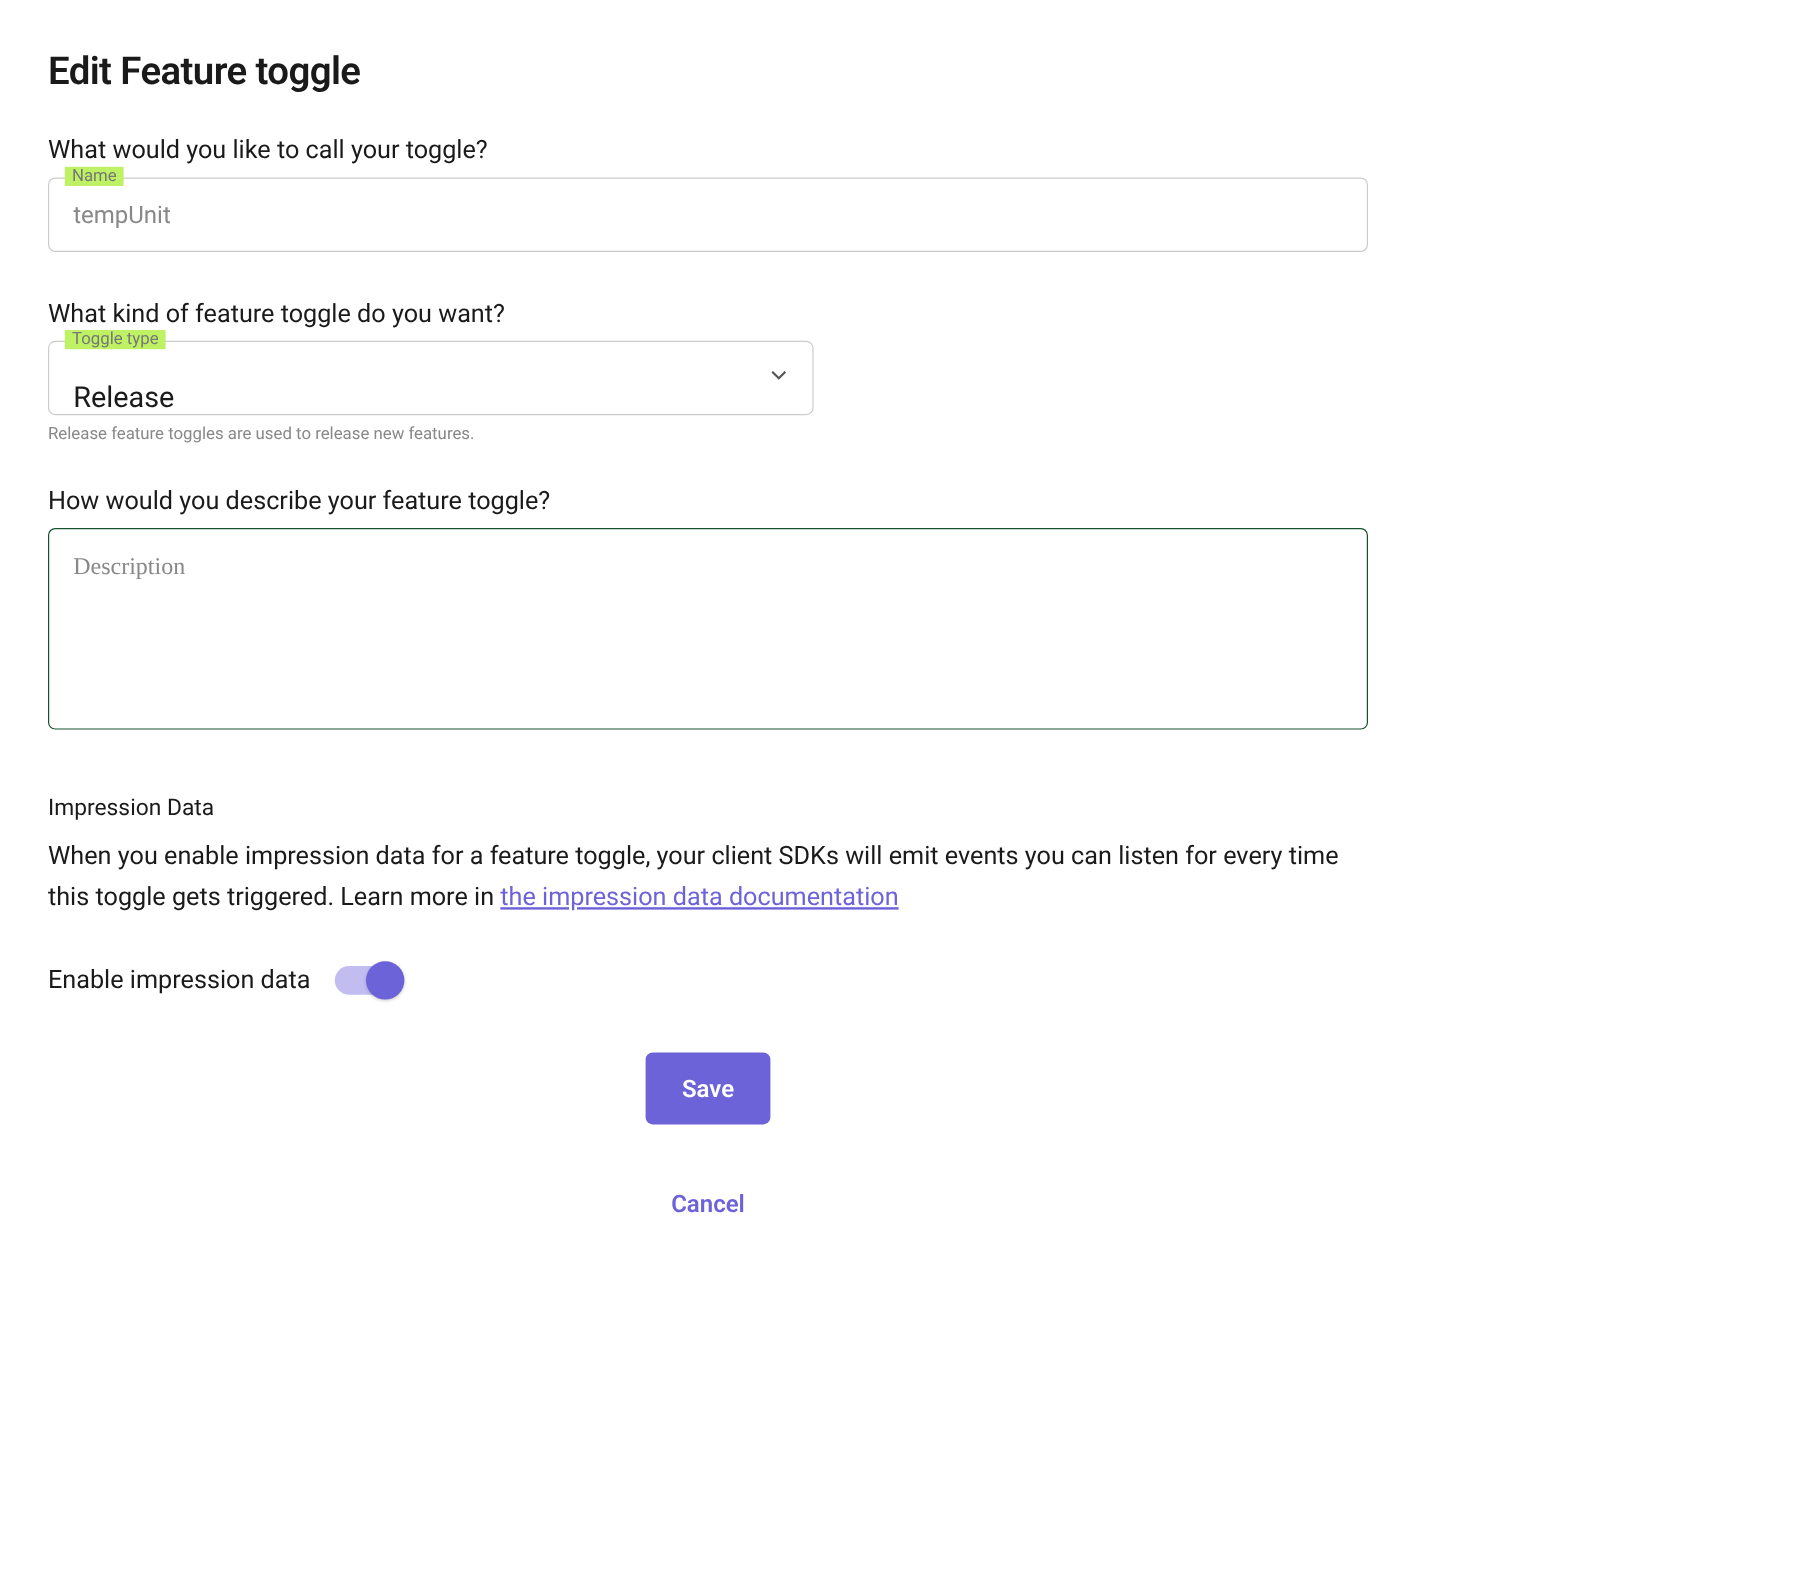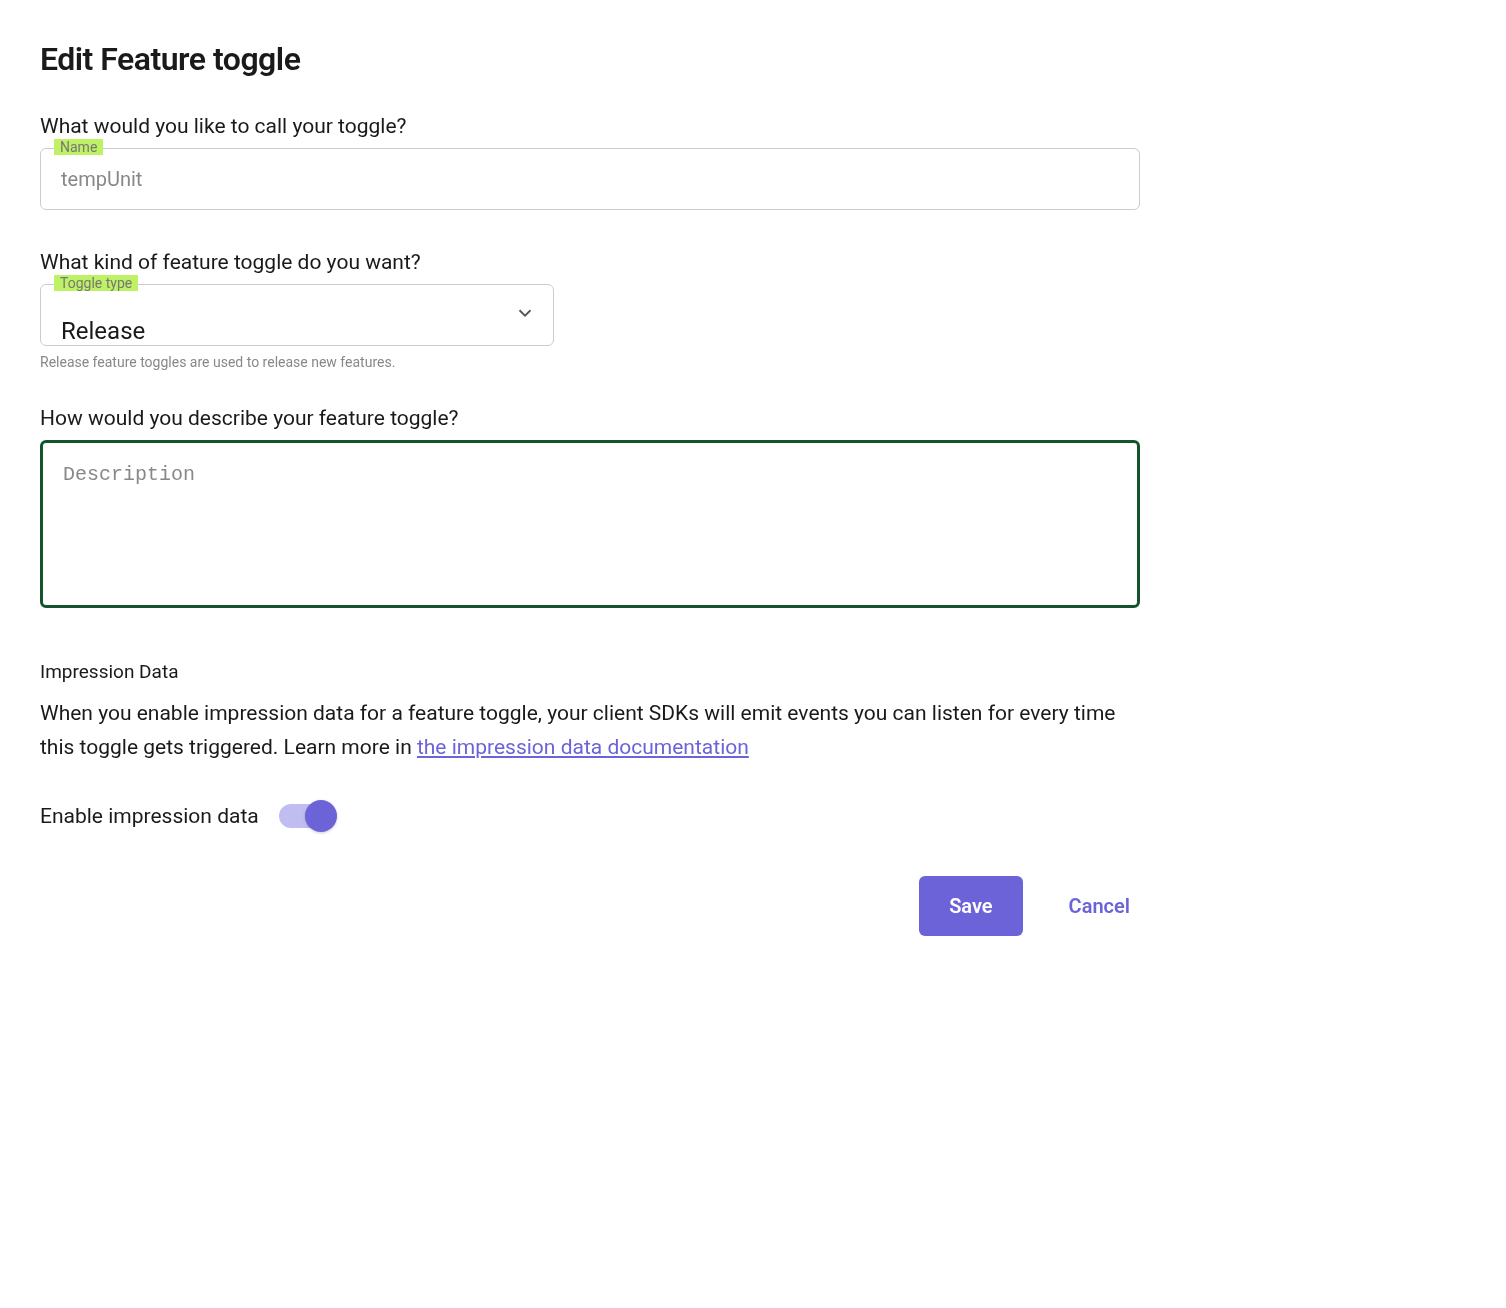--- a/index.html
+++ b/index.html
@@ -51,7 +51,7 @@
     }
     .select-wrap {
       position: relative;
-      width: 514px;
+      width: 638px;
       max-width: 100%;
     }
     .select-input {

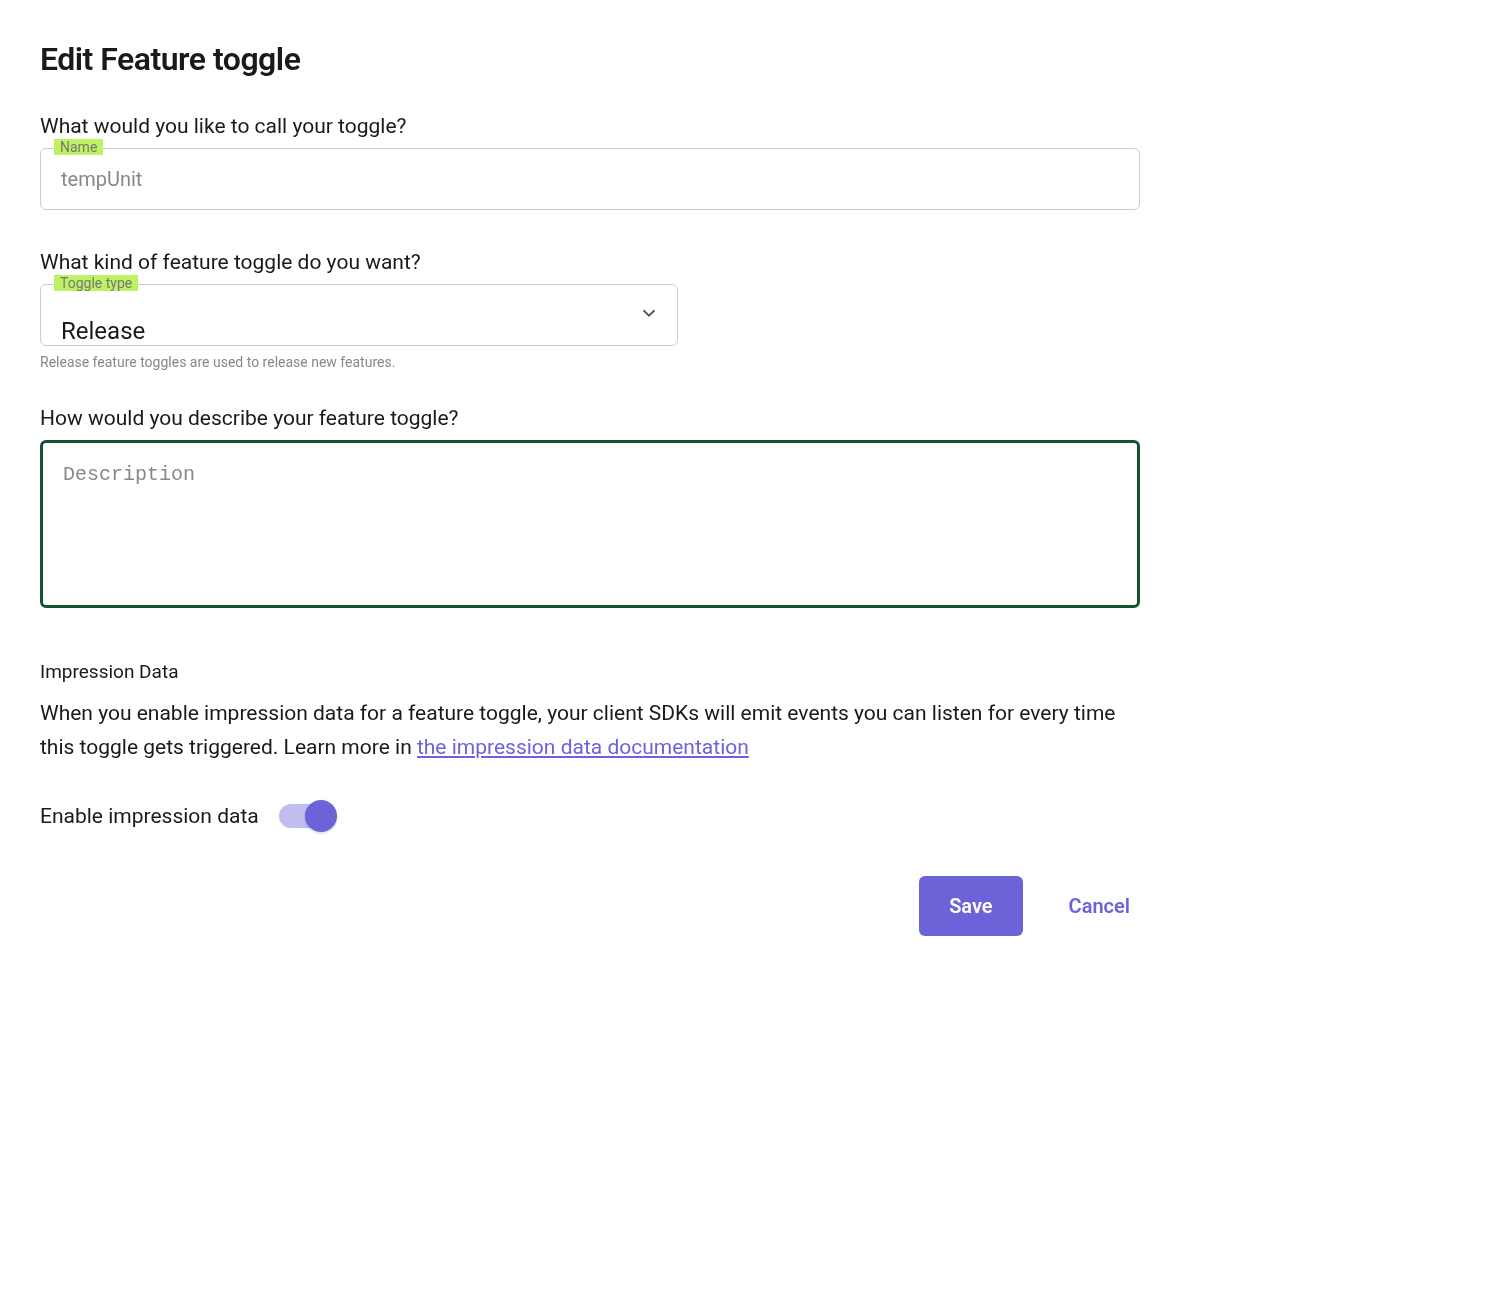--- a/index.html
+++ b/index.html
@@ -88,14 +88,14 @@
     .textarea {
       width: 100%;
       height: 168px;
-      border: 3px solid #14532d;
+      border: 1px solid #14532d;
       border-radius: 6px;
       padding: 20px;
       font-size: 20px;
       color: #a16207;
       outline: none;
       resize: none;
-      font-family: Liberation Mono, monospace;
+      font-family: Liberation Serif, serif;
     }
     .textarea::placeholder { color: #888; }
     .subheading {

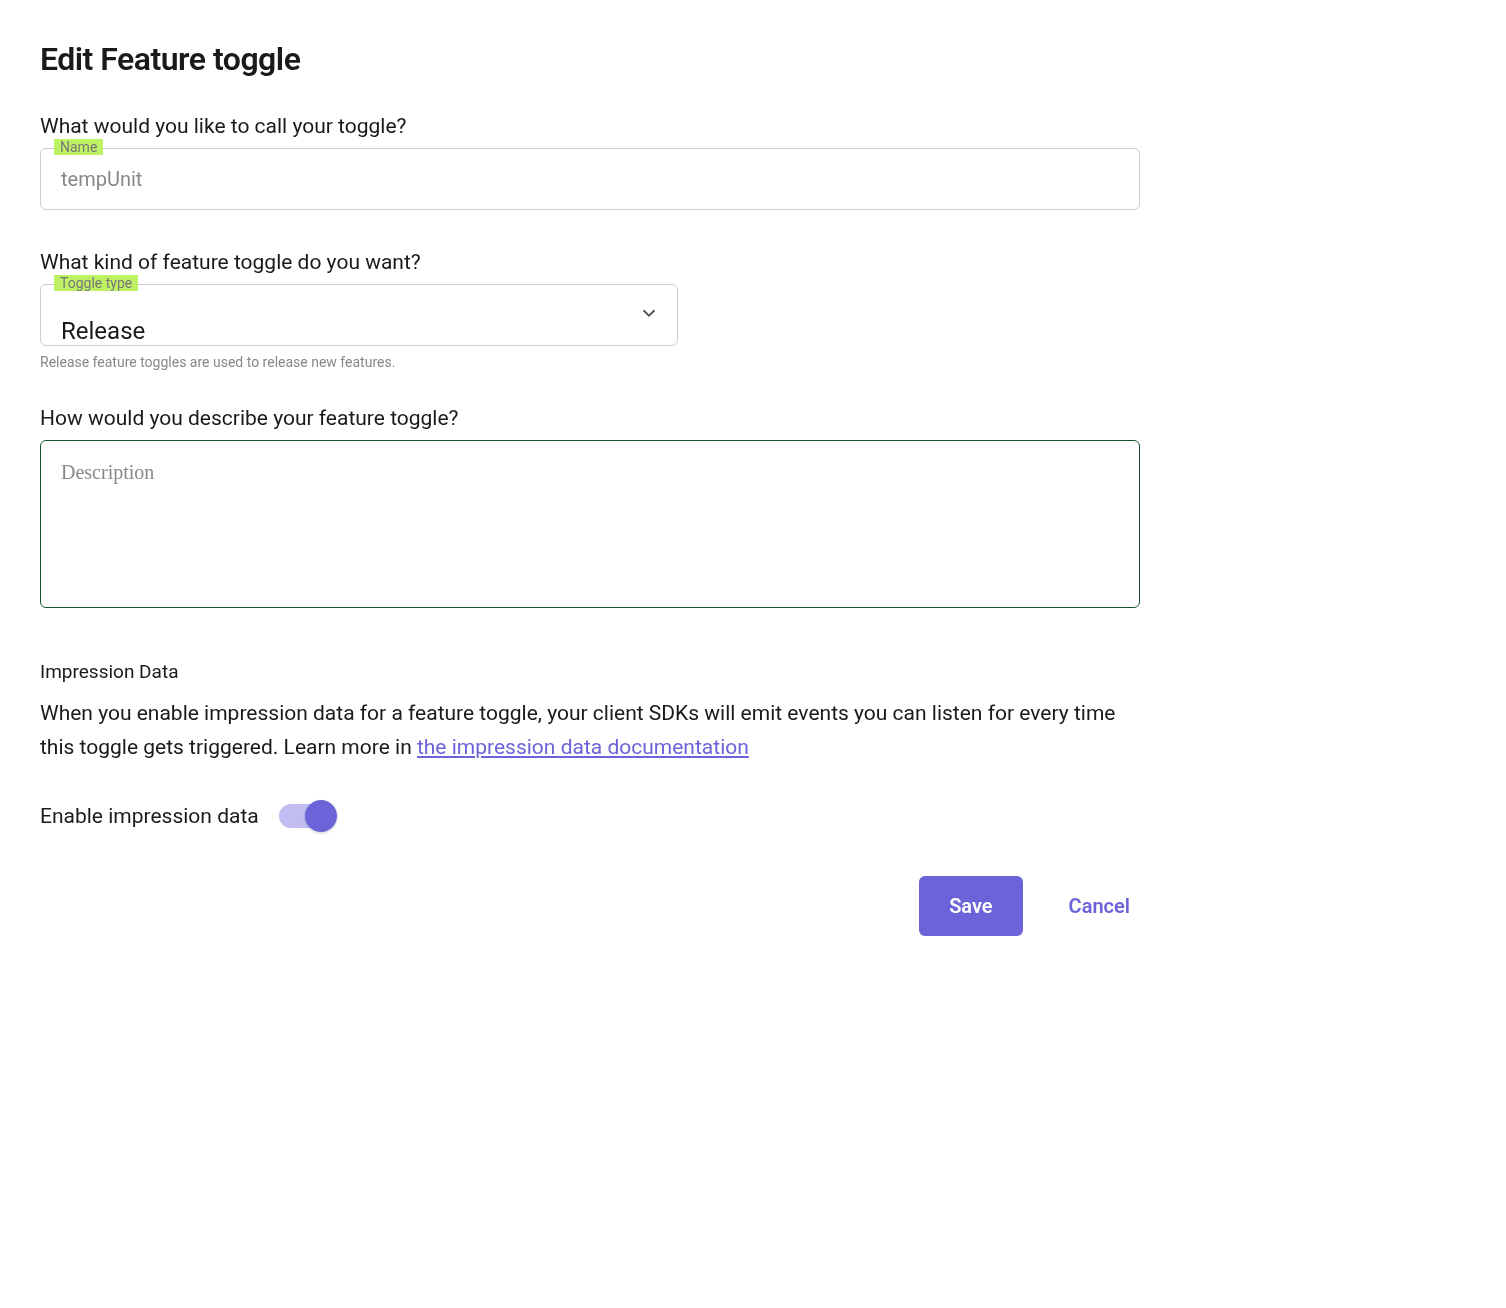--- a/index.html
+++ b/index.html
@@ -148,6 +148,7 @@
       gap: 36px;
       align-items: center;
       margin-top: 48px;
+      flex-direction: column;
     }
     .btn-primary {
       background: #6c63d8;

